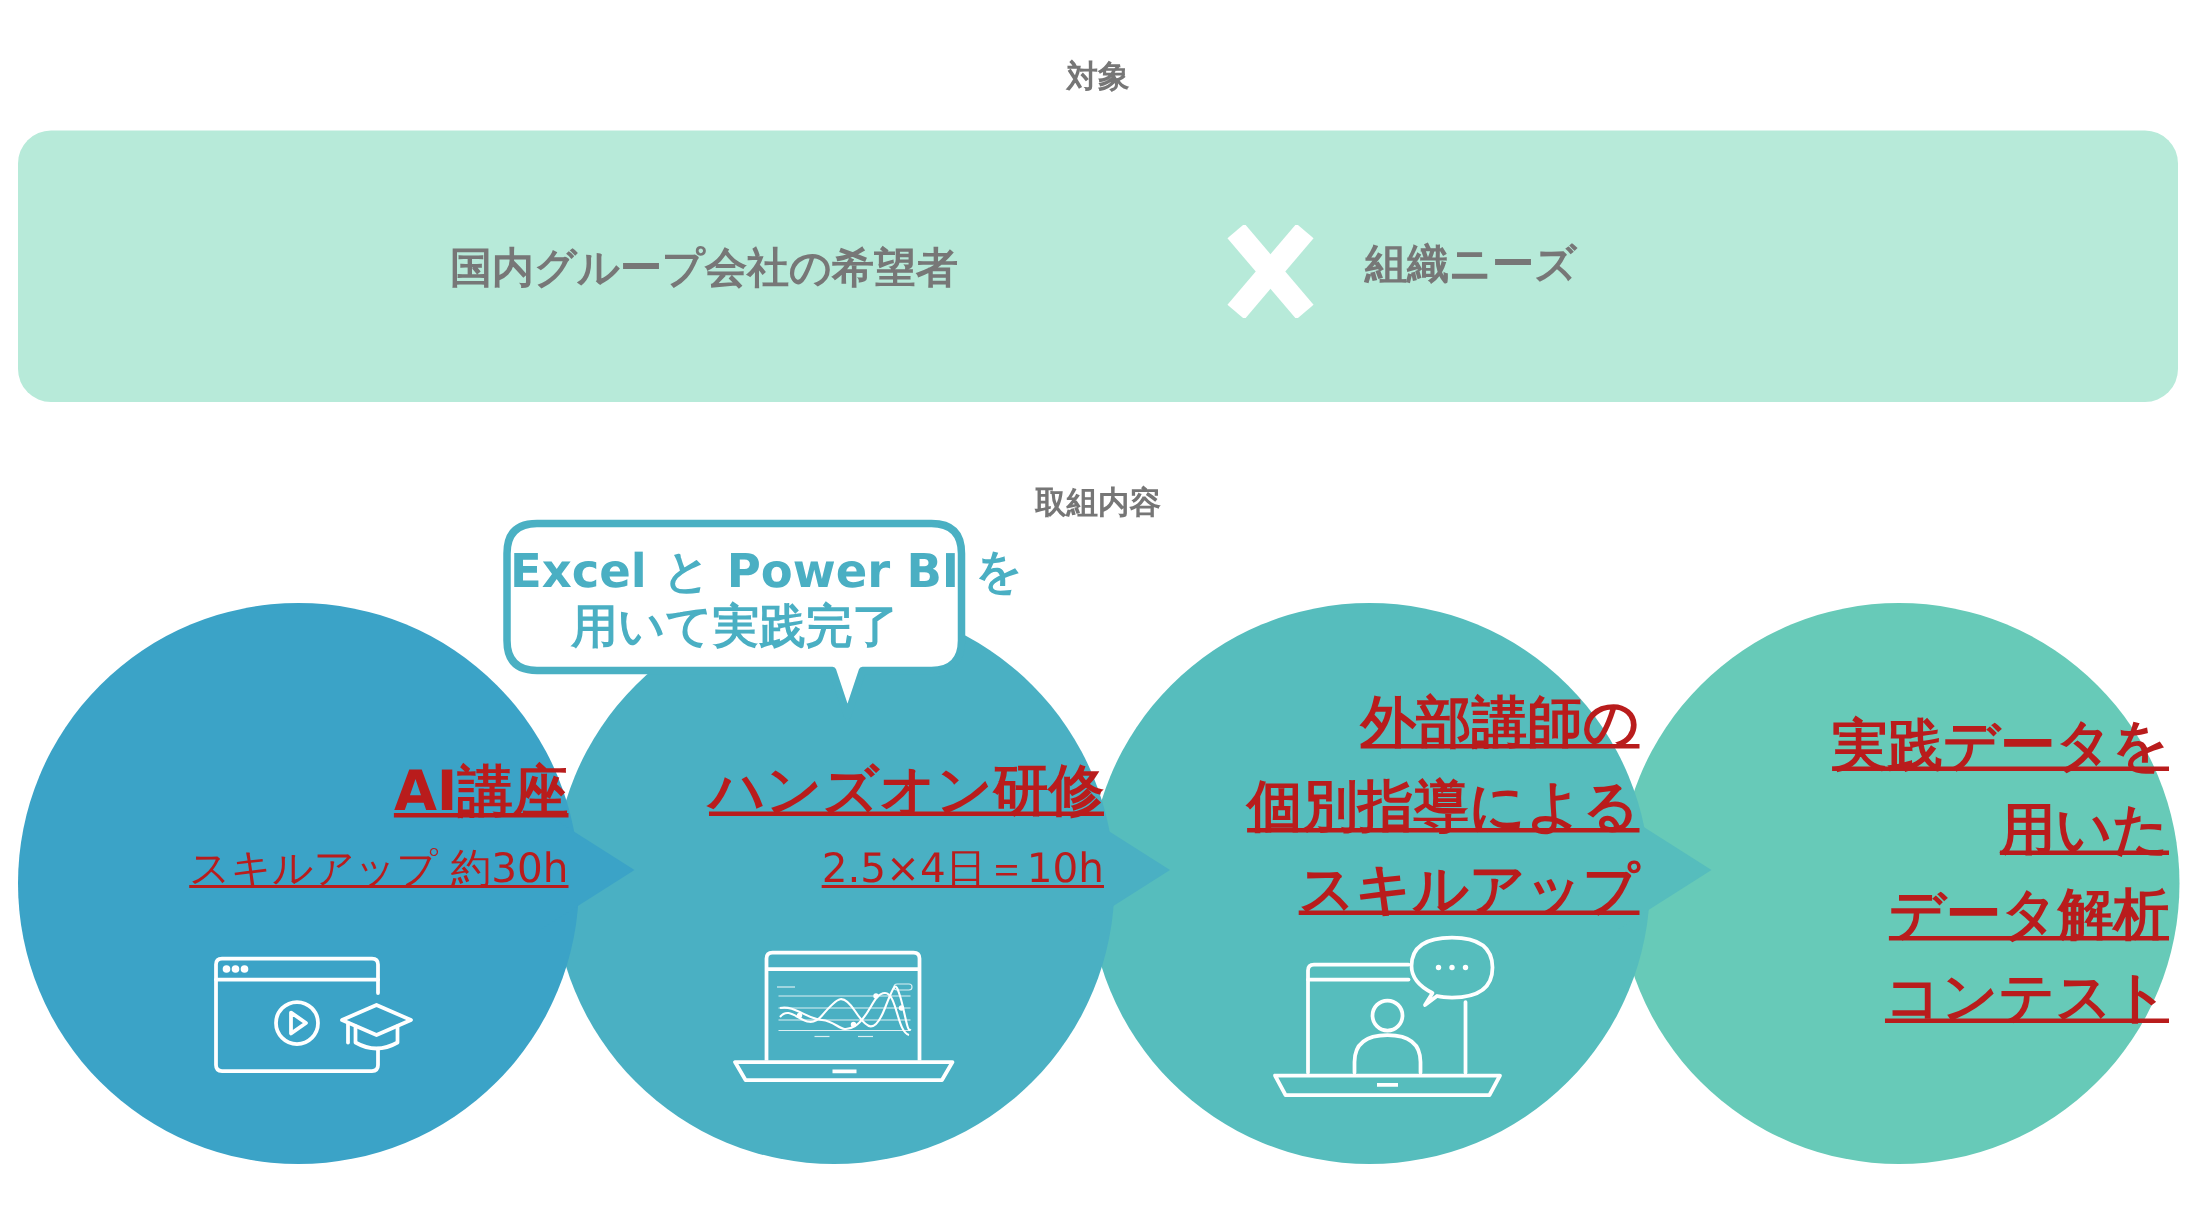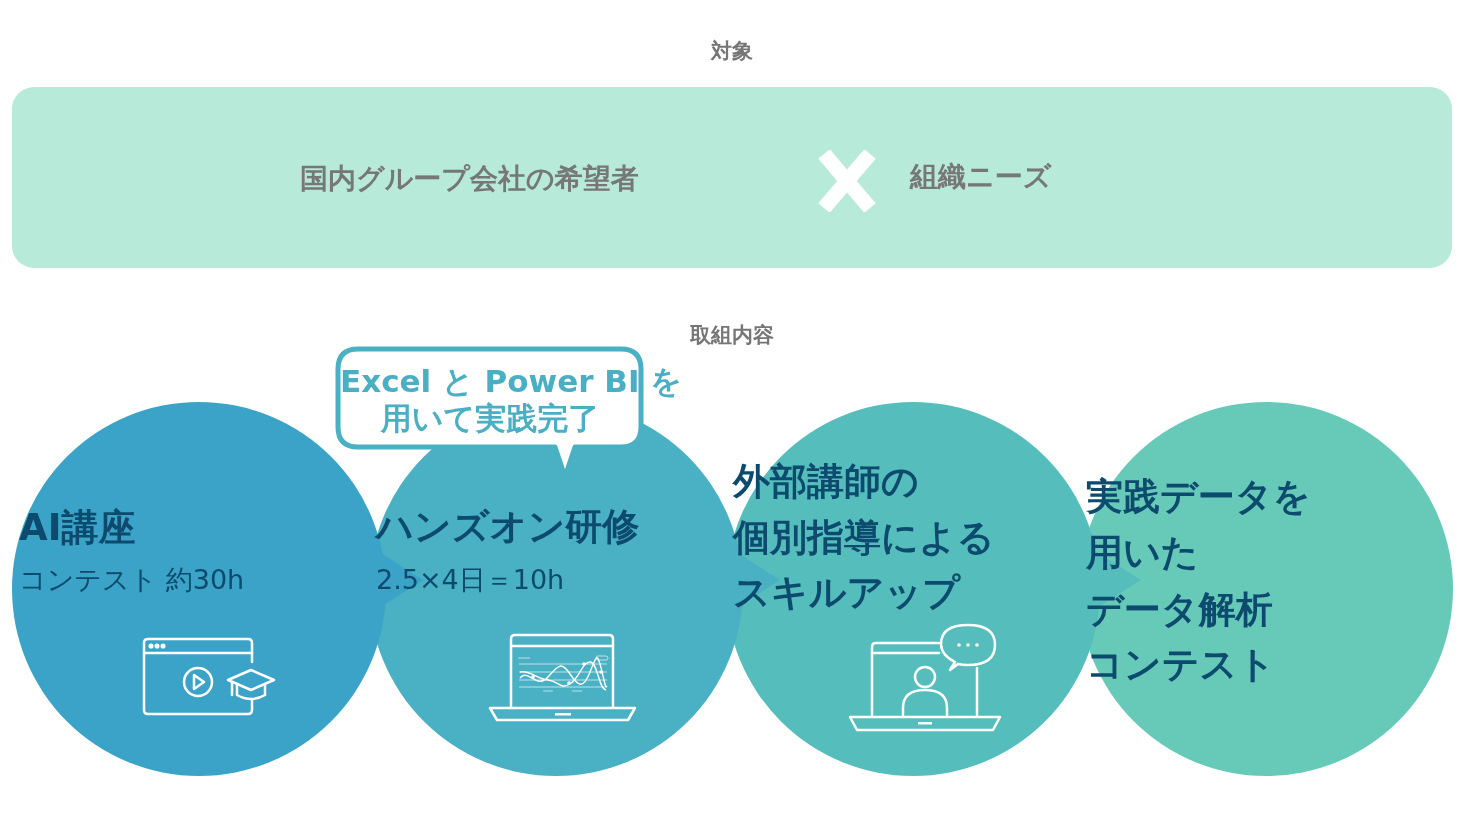--- a/index.html
+++ b/index.html
@@ -24,8 +24,9 @@
   }
   .diagram { position: absolute; left: 0; top: 0; width: 1464px; height: 816px; }
   .step-line {
-    position: absolute; width: 360px; text-align: left; color: #0c4a6e;
+    position: absolute; width: 360px; text-align: right; color: #b91c1c;
     white-space: nowrap;
+    text-decoration: underline;
   }
   .step-title { font-size: 37px; font-weight: bold; line-height: 46px; height: 46px; }
   .step-sub { font-size: 27px; font-weight: normal; line-height: 36px; height: 36px; }

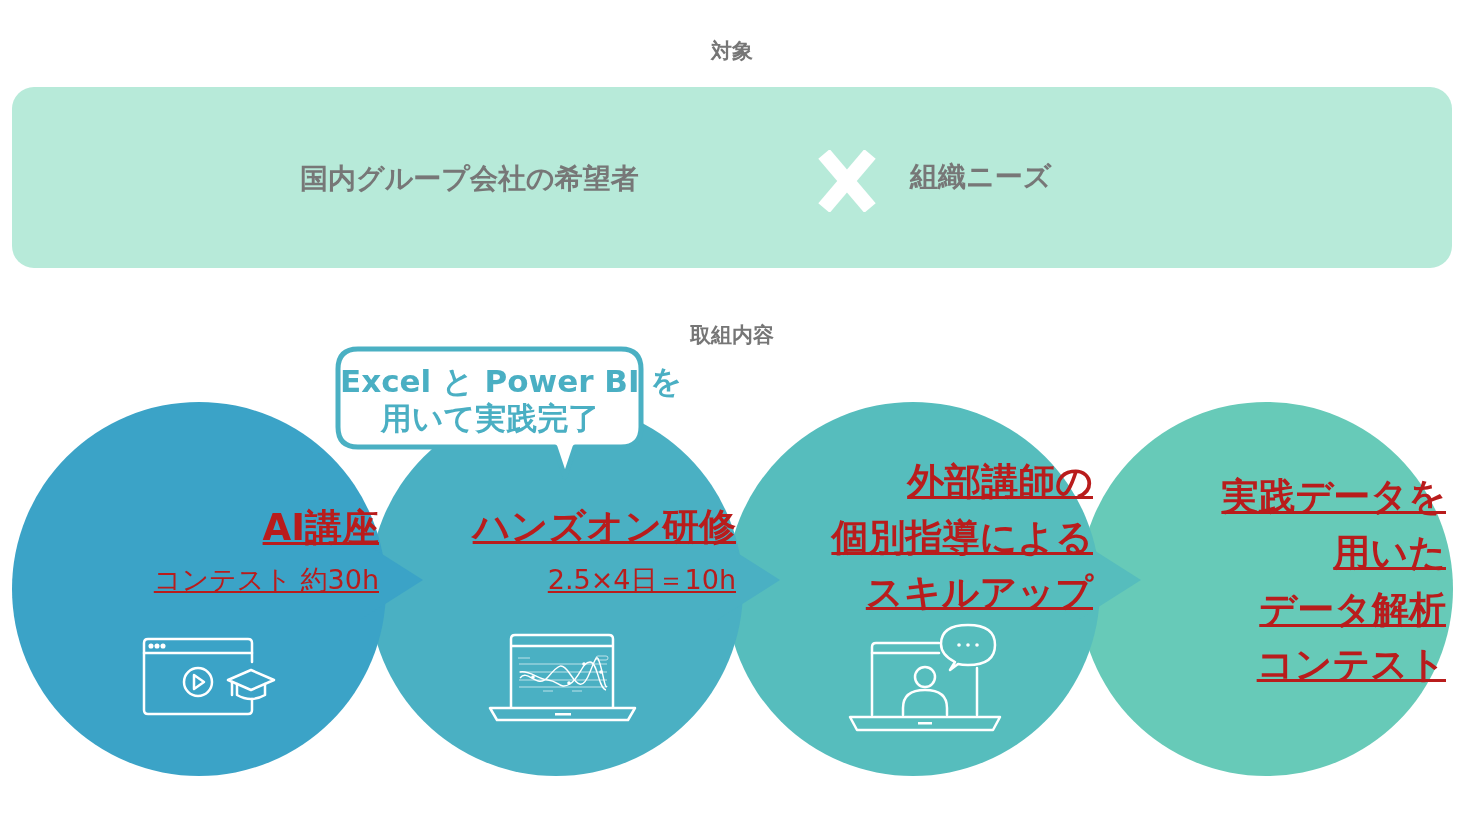--- a/index.html
+++ b/index.html
@@ -127,7 +127,7 @@
 <div class="callout-line" style="top:401px;">用いて実践完了</div>
 
 <div class="step-line step-title" style="left:19px; top:505px;">AI講座</div>
-<div class="step-line step-sub" style="left:19px; top:562px;">コンテスト 約30h</div>
+<div class="step-line step-sub" style="left:19px; top:562px;">スキルアップ 約30h</div>
 
 <div class="step-line step-title" style="left:376px; top:504px;">ハンズオン研修</div>
 <div class="step-line step-sub" style="left:376px; top:562px;">2.5×4日＝10h</div>

